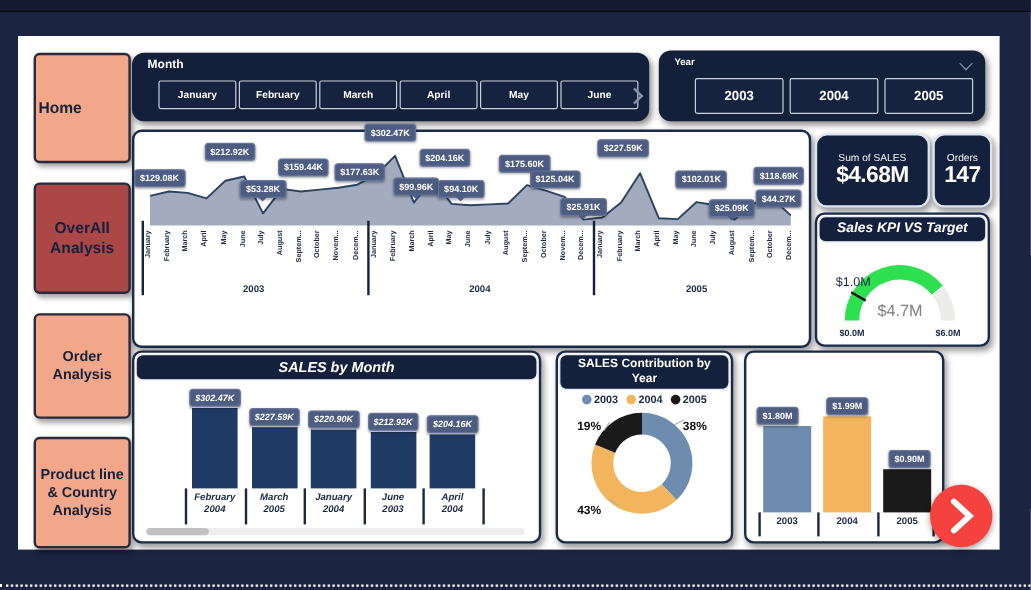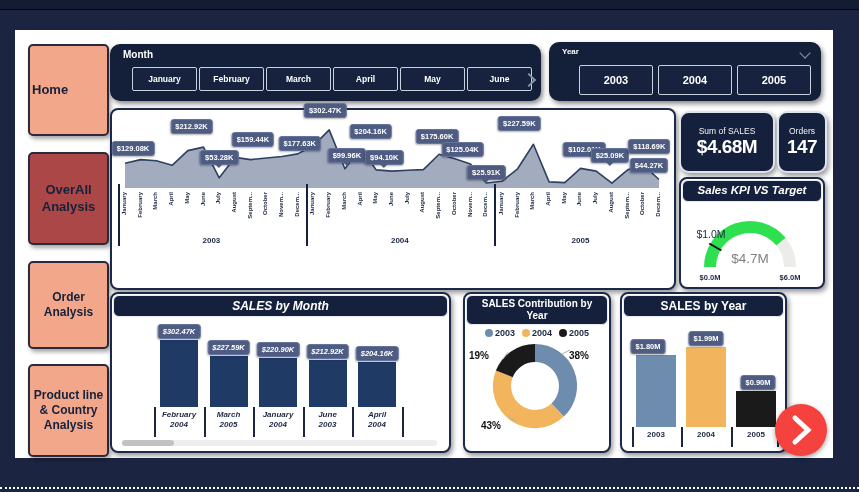--- a/index.html
+++ b/index.html
@@ -165,7 +165,7 @@
         <div class="chip" style="left: 371.235px; top: 53.0253px;">$25.91K<span class="arr"></span></div>
         <div class="chip" style="left: 404.353px; top: 4.30272px;">$227.59K</div>
         <div class="chip" style="left: 469.471px; top: 30.4141px;">$102.01K</div>
-        <div class="chip" style="left: 494.882px; top: 36px;">$25.09K<span class="arr"></span></div>
+        <div class="chip" style="left: 494.882px; top: 54px;">$25.09K<span class="arr"></span></div>
         <div class="chip" style="left: 534.294px; top: 27.2115px;">$118.69K</div>
         <div class="chip" style="left: 534px; top: 45.5002px;">$44.27K</div>
       </div>

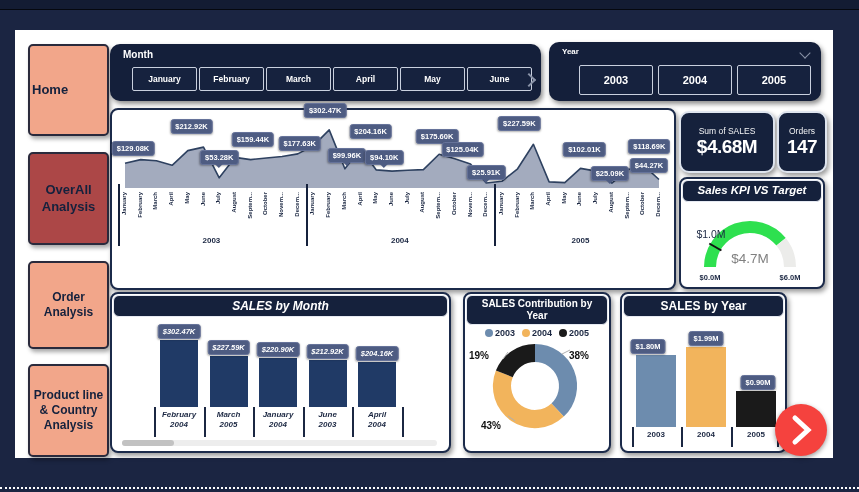--- a/index.html
+++ b/index.html
@@ -302,7 +302,6 @@
 </div>
 
 <div class="panel" id="year-chart-panel">
-  <div class="panel-title">SALES by Year</div>
   <div class="bar-body" id="by-body">
       <div class="vbar" style="left: 12px; top: 37px; width: 40px; height: 72px; background: rgb(109, 140, 174);"></div>
       <div class="chip" style="left: 24px; top: 21px;">$1.80M</div>

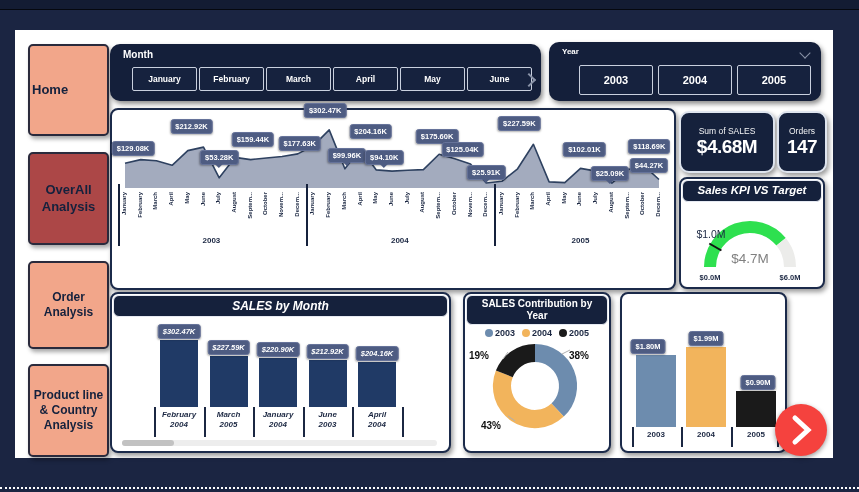--- a/index.html
+++ b/index.html
@@ -92,7 +92,7 @@
   #donut-svg{position:absolute;left:0;top:48px;}
   .pct{position:absolute;font-size:10px;font-weight:bold;color:#111;}
   #pct-38{left:104px;top:56px;}
-  #pct-19{left:4px;top:56px;text-align:right;}
+  #pct-19{left:16px;top:56px;text-align:right;}
   #pct-43{left:16px;top:126px;}
 
   

